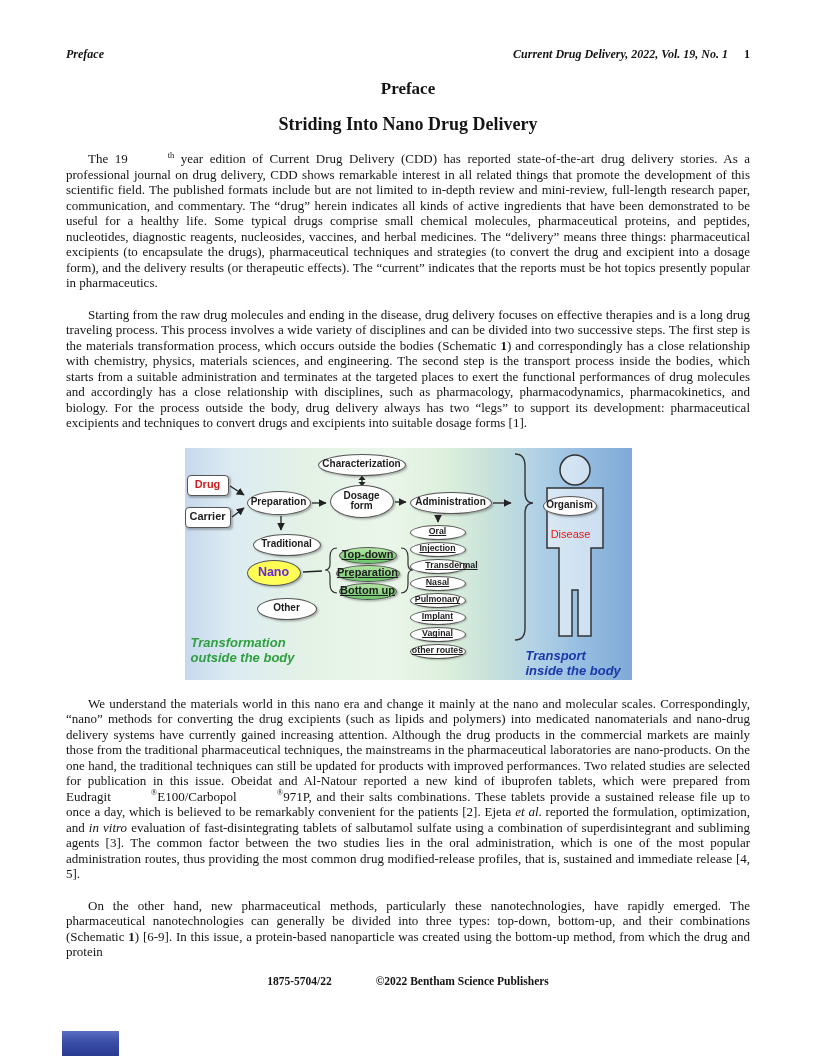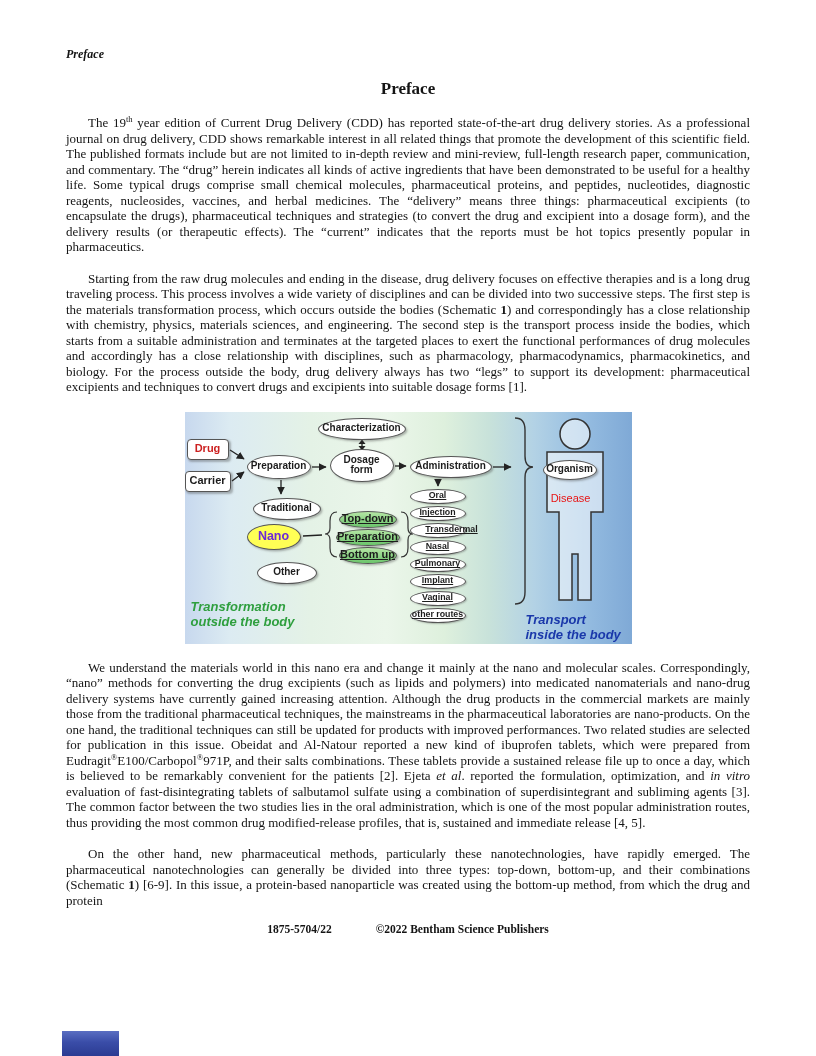--- a/index.html
+++ b/index.html
@@ -59,6 +59,7 @@
 
   <div class="running-head">
     <span>Preface</span>
+    <span class="rh-right"><span>Current Drug Delivery, 2022, Vol. 19, No. 1</span><span class="pageno">1</span></span>
   </div>
 
   <h1 class="title">Preface</h1>

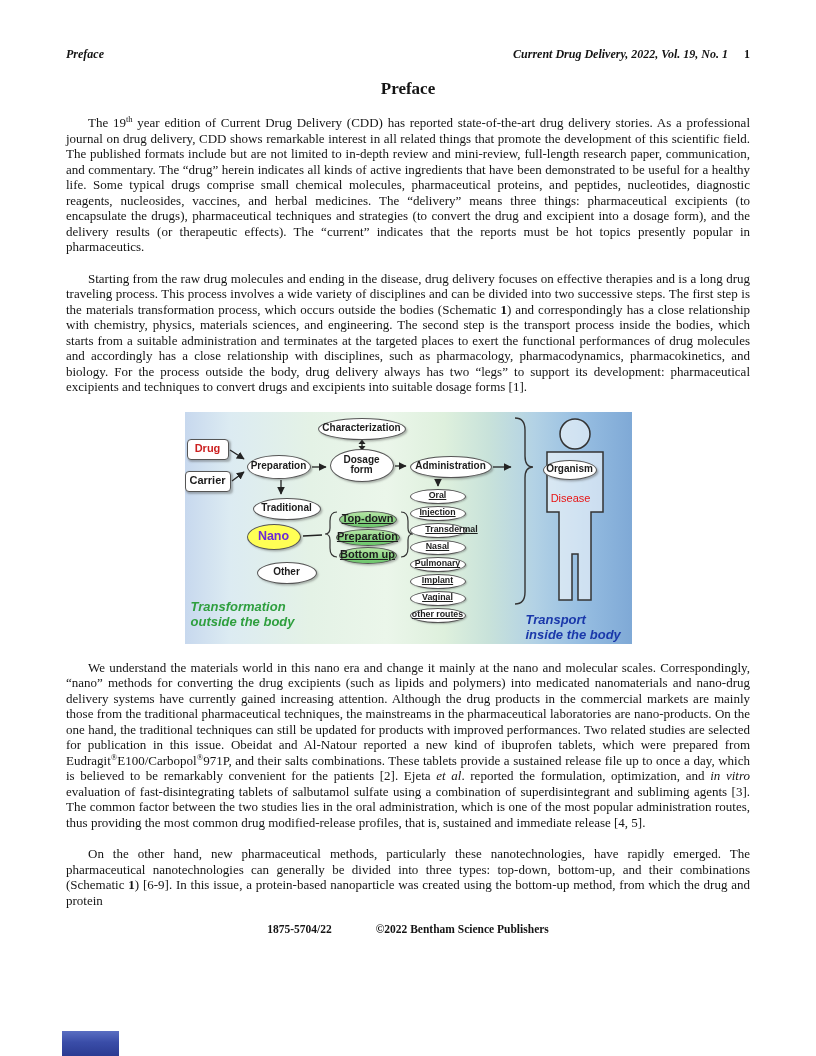--- a/index.html
+++ b/index.html
@@ -63,6 +63,7 @@
   </div>
 
   <h1 class="title">Preface</h1>
+  <h2 class="subtitle">Striding Into Nano Drug Delivery</h2>
 
   <p class="body"><span>The 19</span><sup>th</sup><span> year edition of Current Drug Delivery (CDD) has reported state-of-the-art drug delivery stories. As a professional journal on drug delivery, CDD shows remarkable interest in all related things that promote the development of this scientific field. The published formats include but are not limited to in-depth review and mini-review, full-length research paper, communication, and commentary. The “drug” herein indicates all kinds of active ingredients that have been demonstrated to be useful for a healthy life. Some typical drugs comprise small chemical molecules, pharmaceutical proteins, and peptides, nucleotides, diagnostic reagents, nucleosides, vaccines, and herbal medicines. The “delivery” means three things: pharmaceutical excipients (to encapsulate the drugs), pharmaceutical techniques and strategies (to convert the drug and excipient into a dosage form), and the delivery results (or therapeutic effects). The “current” indicates that the reports must be hot topics presently popular in pharmaceutics.</span></p>
   <p class="body"><span>Starting from the raw drug molecules and ending in the disease, drug delivery focuses on effective therapies and is a long drug traveling process. This process involves a wide variety of disciplines and can be divided into two successive steps. The first step is the materials transformation process, which occurs outside the bodies (Schematic </span><b>1</b><span>) and correspondingly has a close relationship with chemistry, physics, materials sciences, and engineering. The second step is the transport process inside the bodies, which starts from a suitable administration and terminates at the targeted places to exert the functional performances of drug molecules and accordingly has a close relationship with disciplines, such as pharmacology, pharmacodynamics, pharmacokinetics, and biology. For the process outside the body, drug delivery always has two “legs” to support its development: pharmaceutical excipients and techniques to convert drugs and excipients into suitable dosage forms [1].</span></p>

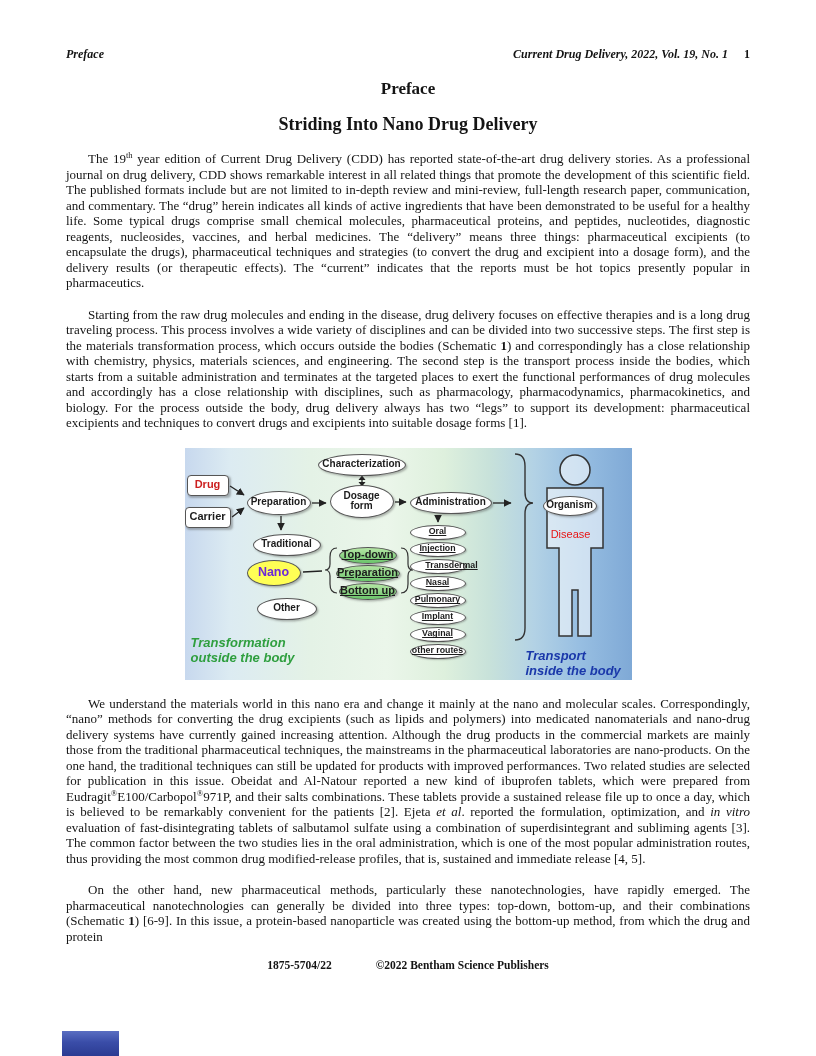--- a/index.html
+++ b/index.html
@@ -18,7 +18,7 @@
 
   p.body { margin-top:16px; font-size:13px; line-height:15.5px;
            text-align:justify; text-indent:22px; }
-  p.body sup { font-size:8.5px; line-height:0; vertical-align:super; }
+  p.body sup { font-size:8.5px; line-height:0; vertical-align:super;margin-left:40px; }
 
   .figure { position:relative; width:447px; height:232px; margin:17px auto 0;
             background:linear-gradient(90deg,#c7d8ee 0%,#dcebf2 10%,#e4f2e6 28%,

